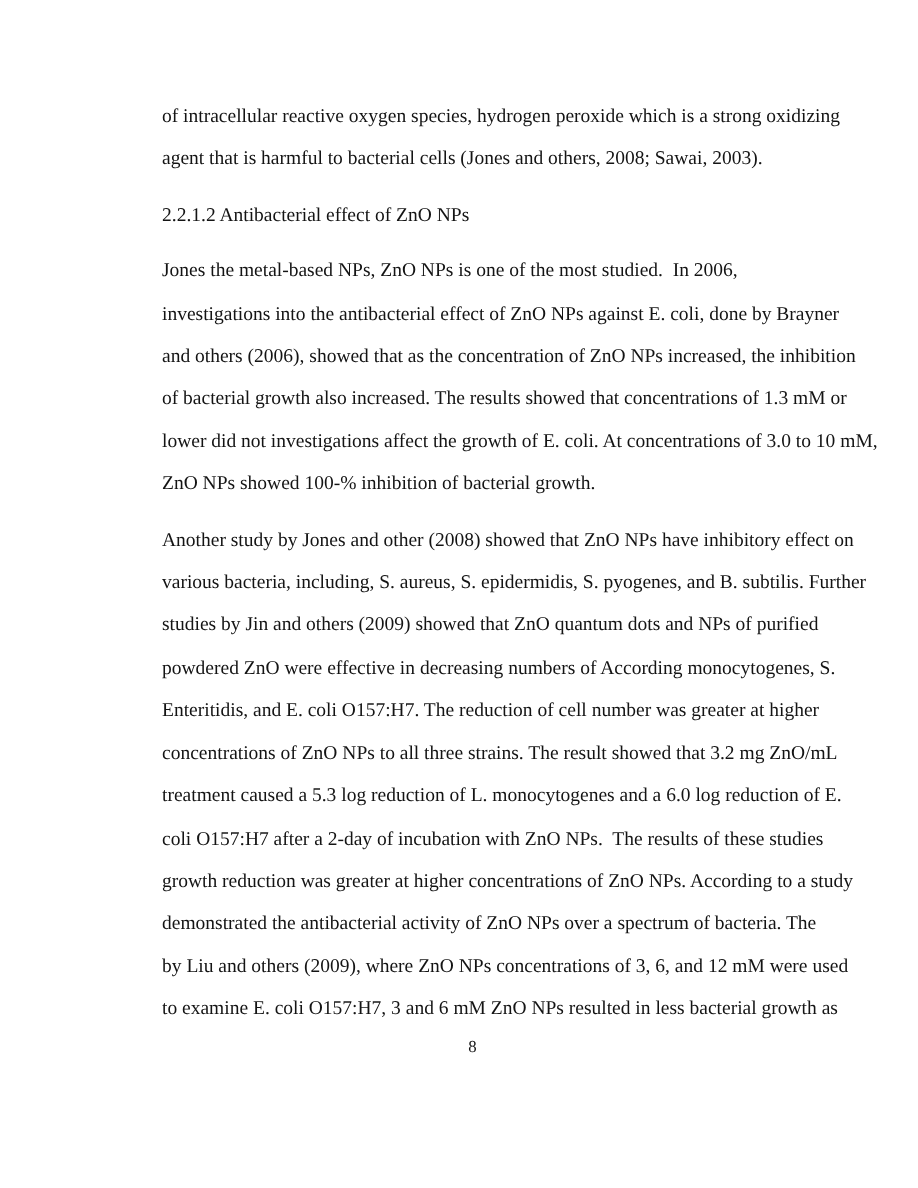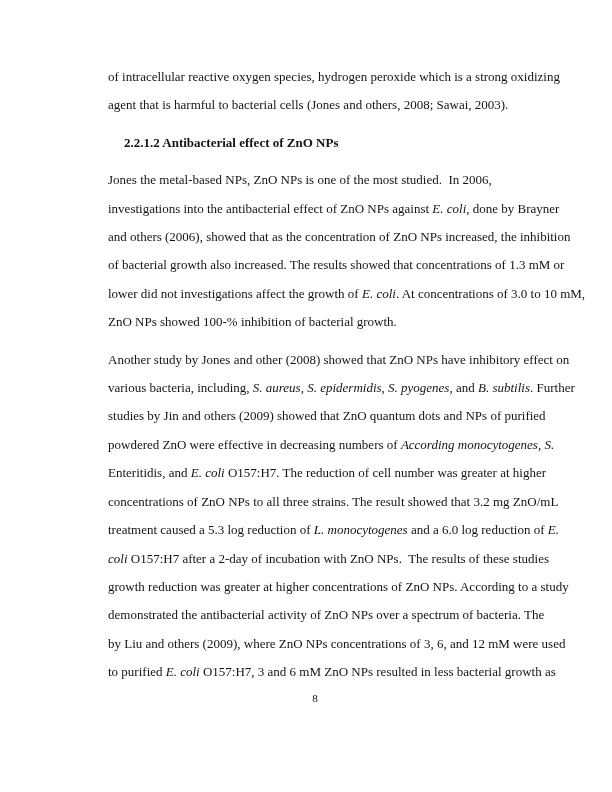--- a/index.html
+++ b/index.html
@@ -31,7 +31,7 @@
   .heading { font-weight: bold; }
   .line { white-space: pre; }
   .italic { font-style: italic; }
-  .bold { font-weight: bold; margin-left: 16px; }
+  .bold { font-weight: normal; }
   .page-number {
     position: absolute;
     top: 691px;

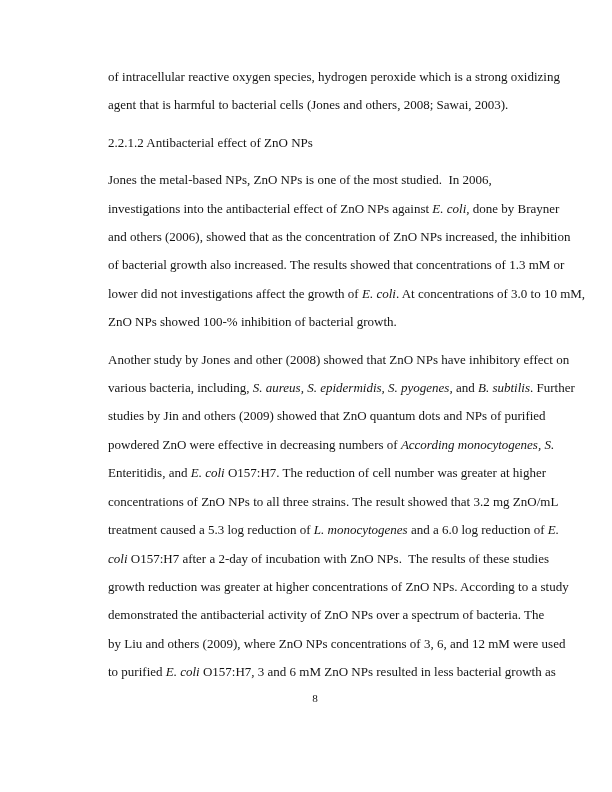--- a/index.html
+++ b/index.html
@@ -30,7 +30,7 @@
   }
   .heading { font-weight: bold; }
   .line { white-space: pre; }
-  .italic { font-style: italic; }
+  .italic { }
   .bold { font-weight: normal; }
   .page-number {
     position: absolute;

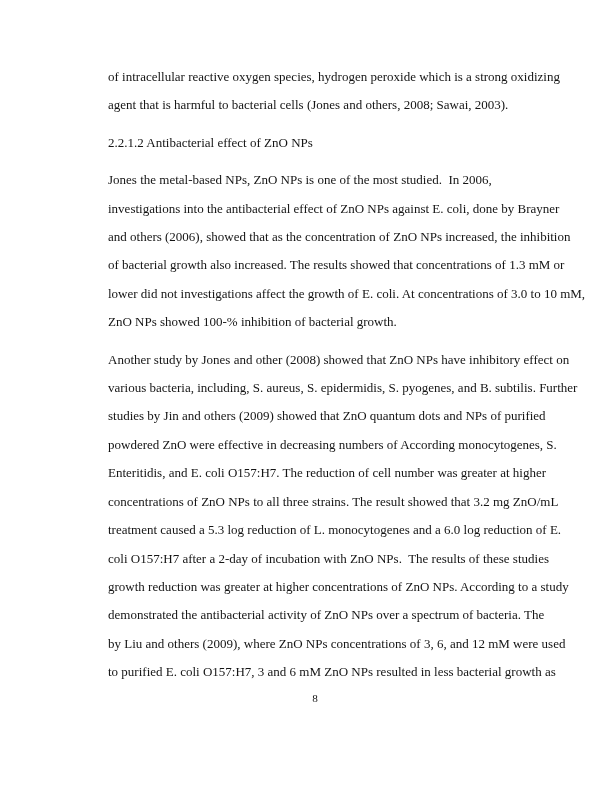--- a/index.html
+++ b/index.html
@@ -75,7 +75,7 @@
         <div class="line"><span>growth reduction was greater at higher concentrations of ZnO NPs. According to a study</span></div>
         <div class="line"><span>demonstrated the antibacterial activity of ZnO NPs over a spectrum of bacteria. The</span></div>
         <div class="line"><span>by Liu and others (2009), where ZnO NPs concentrations of 3, 6, and 12 mM were used</span></div>
-        <div class="line"><span>to purified </span><span class="italic">E. coli</span><span> O157:H7, 3 and 6 mM ZnO NPs resulted in less bacterial growth as</span></div>
+        <div class="line"><span>to examine </span><span class="italic">E. coli</span><span> O157:H7, 3 and 6 mM ZnO NPs resulted in less bacterial growth as</span></div>
       </div>
     </div>
   <div class="page-number">8</div>

